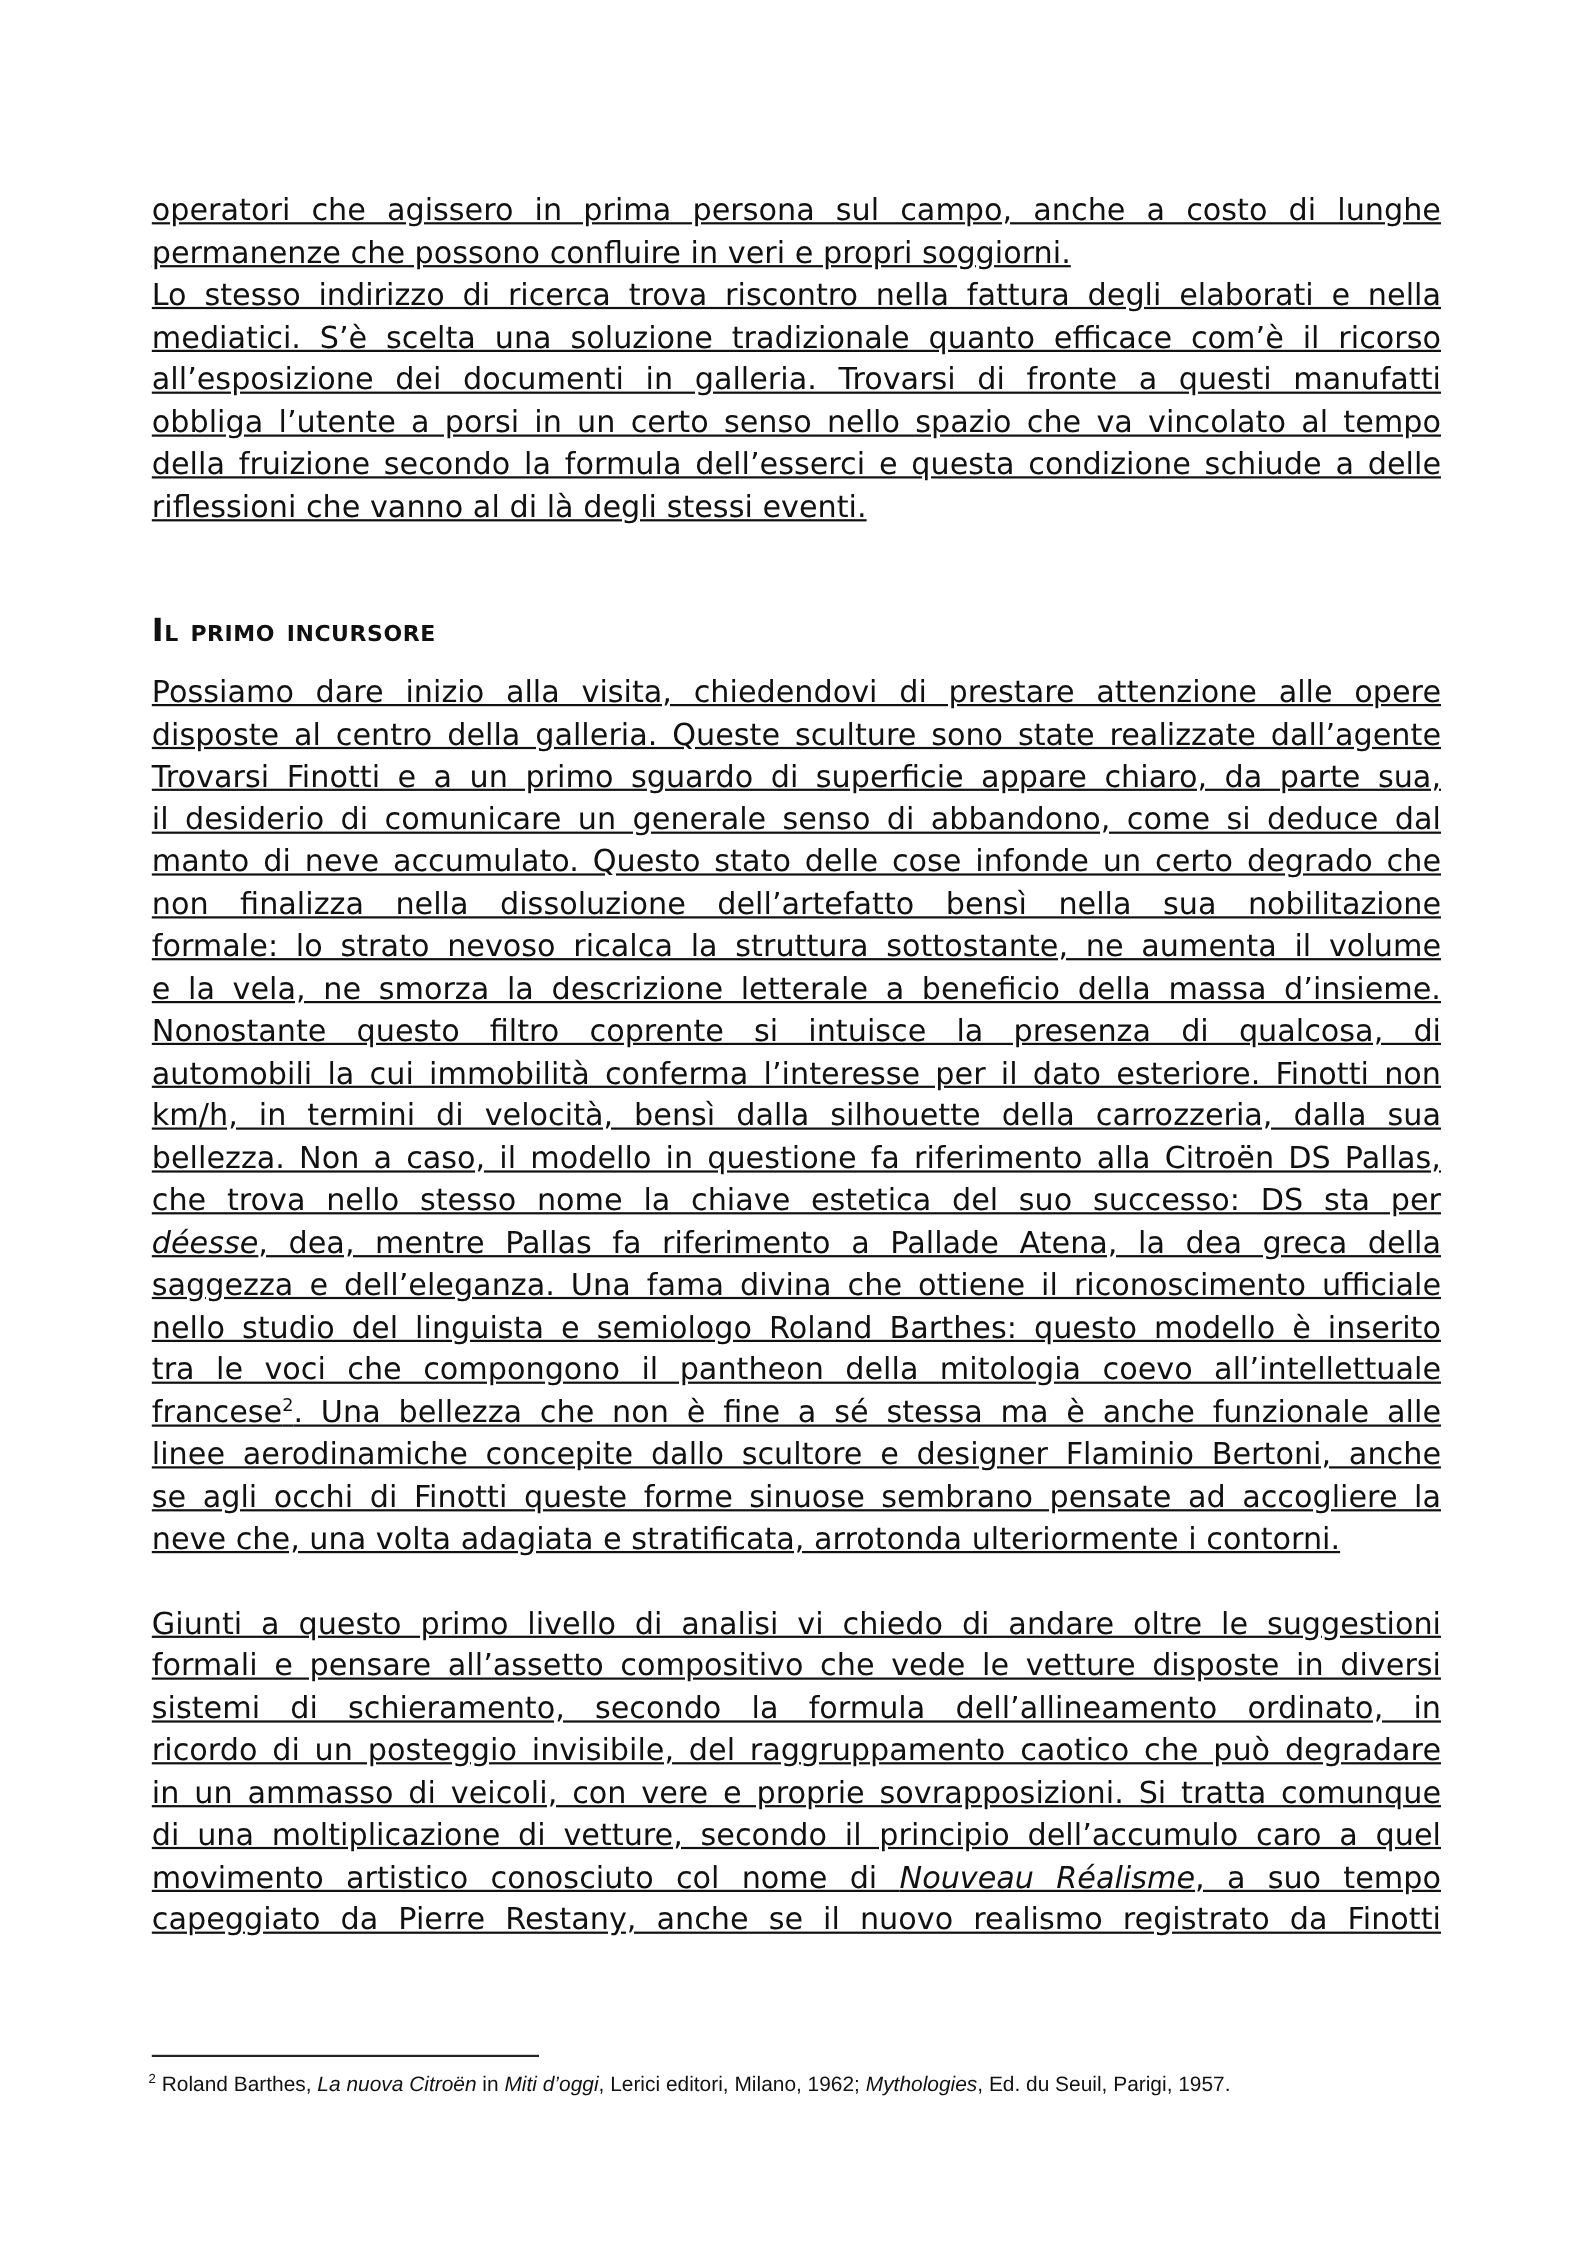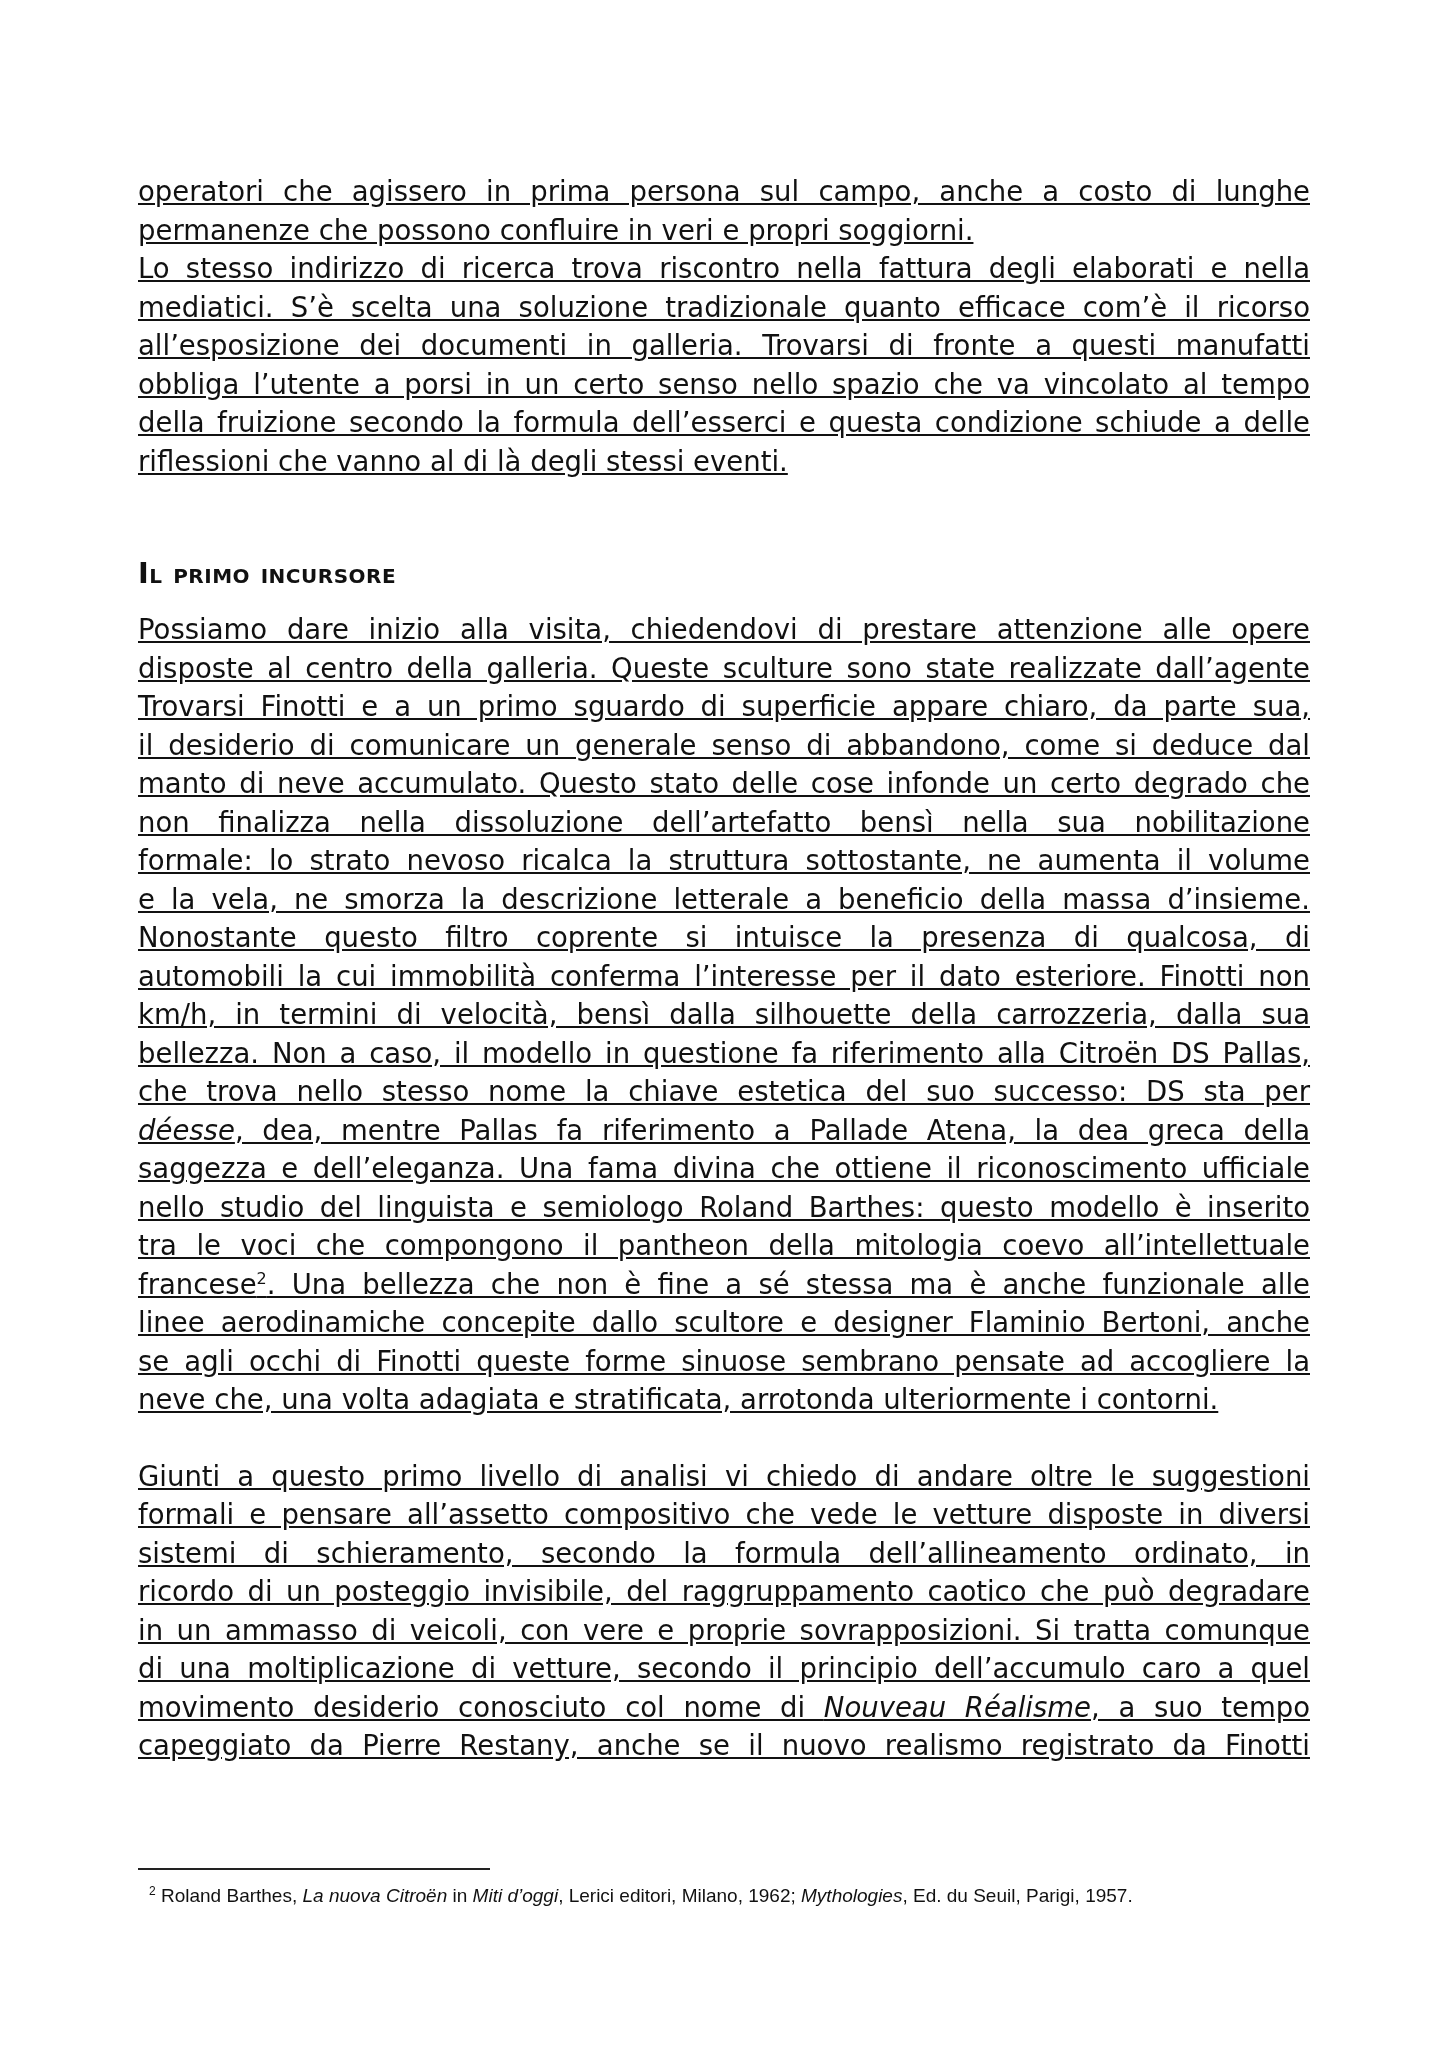--- a/index.html
+++ b/index.html
@@ -108,7 +108,7 @@
     <span class="line">ricordo di un posteggio invisibile, del raggruppamento caotico che può degradare</span>
     <span class="line">in un ammasso di veicoli, con vere e proprie sovrapposizioni. Si tratta comunque</span>
     <span class="line">di una moltiplicazione di vetture, secondo il principio dell’accumulo caro a quel</span>
-    <span class="line"><span>movimento desiderio conosciuto col nome di </span><em>Nouveau Réalisme</em><span>, a suo tempo</span></span>
+    <span class="line"><span>movimento artistico conosciuto col nome di </span><em>Nouveau Réalisme</em><span>, a suo tempo</span></span>
     <span class="line">capeggiato da Pierre Restany, anche se il nuovo realismo registrato da Finotti</span>
   </p>
 </div>

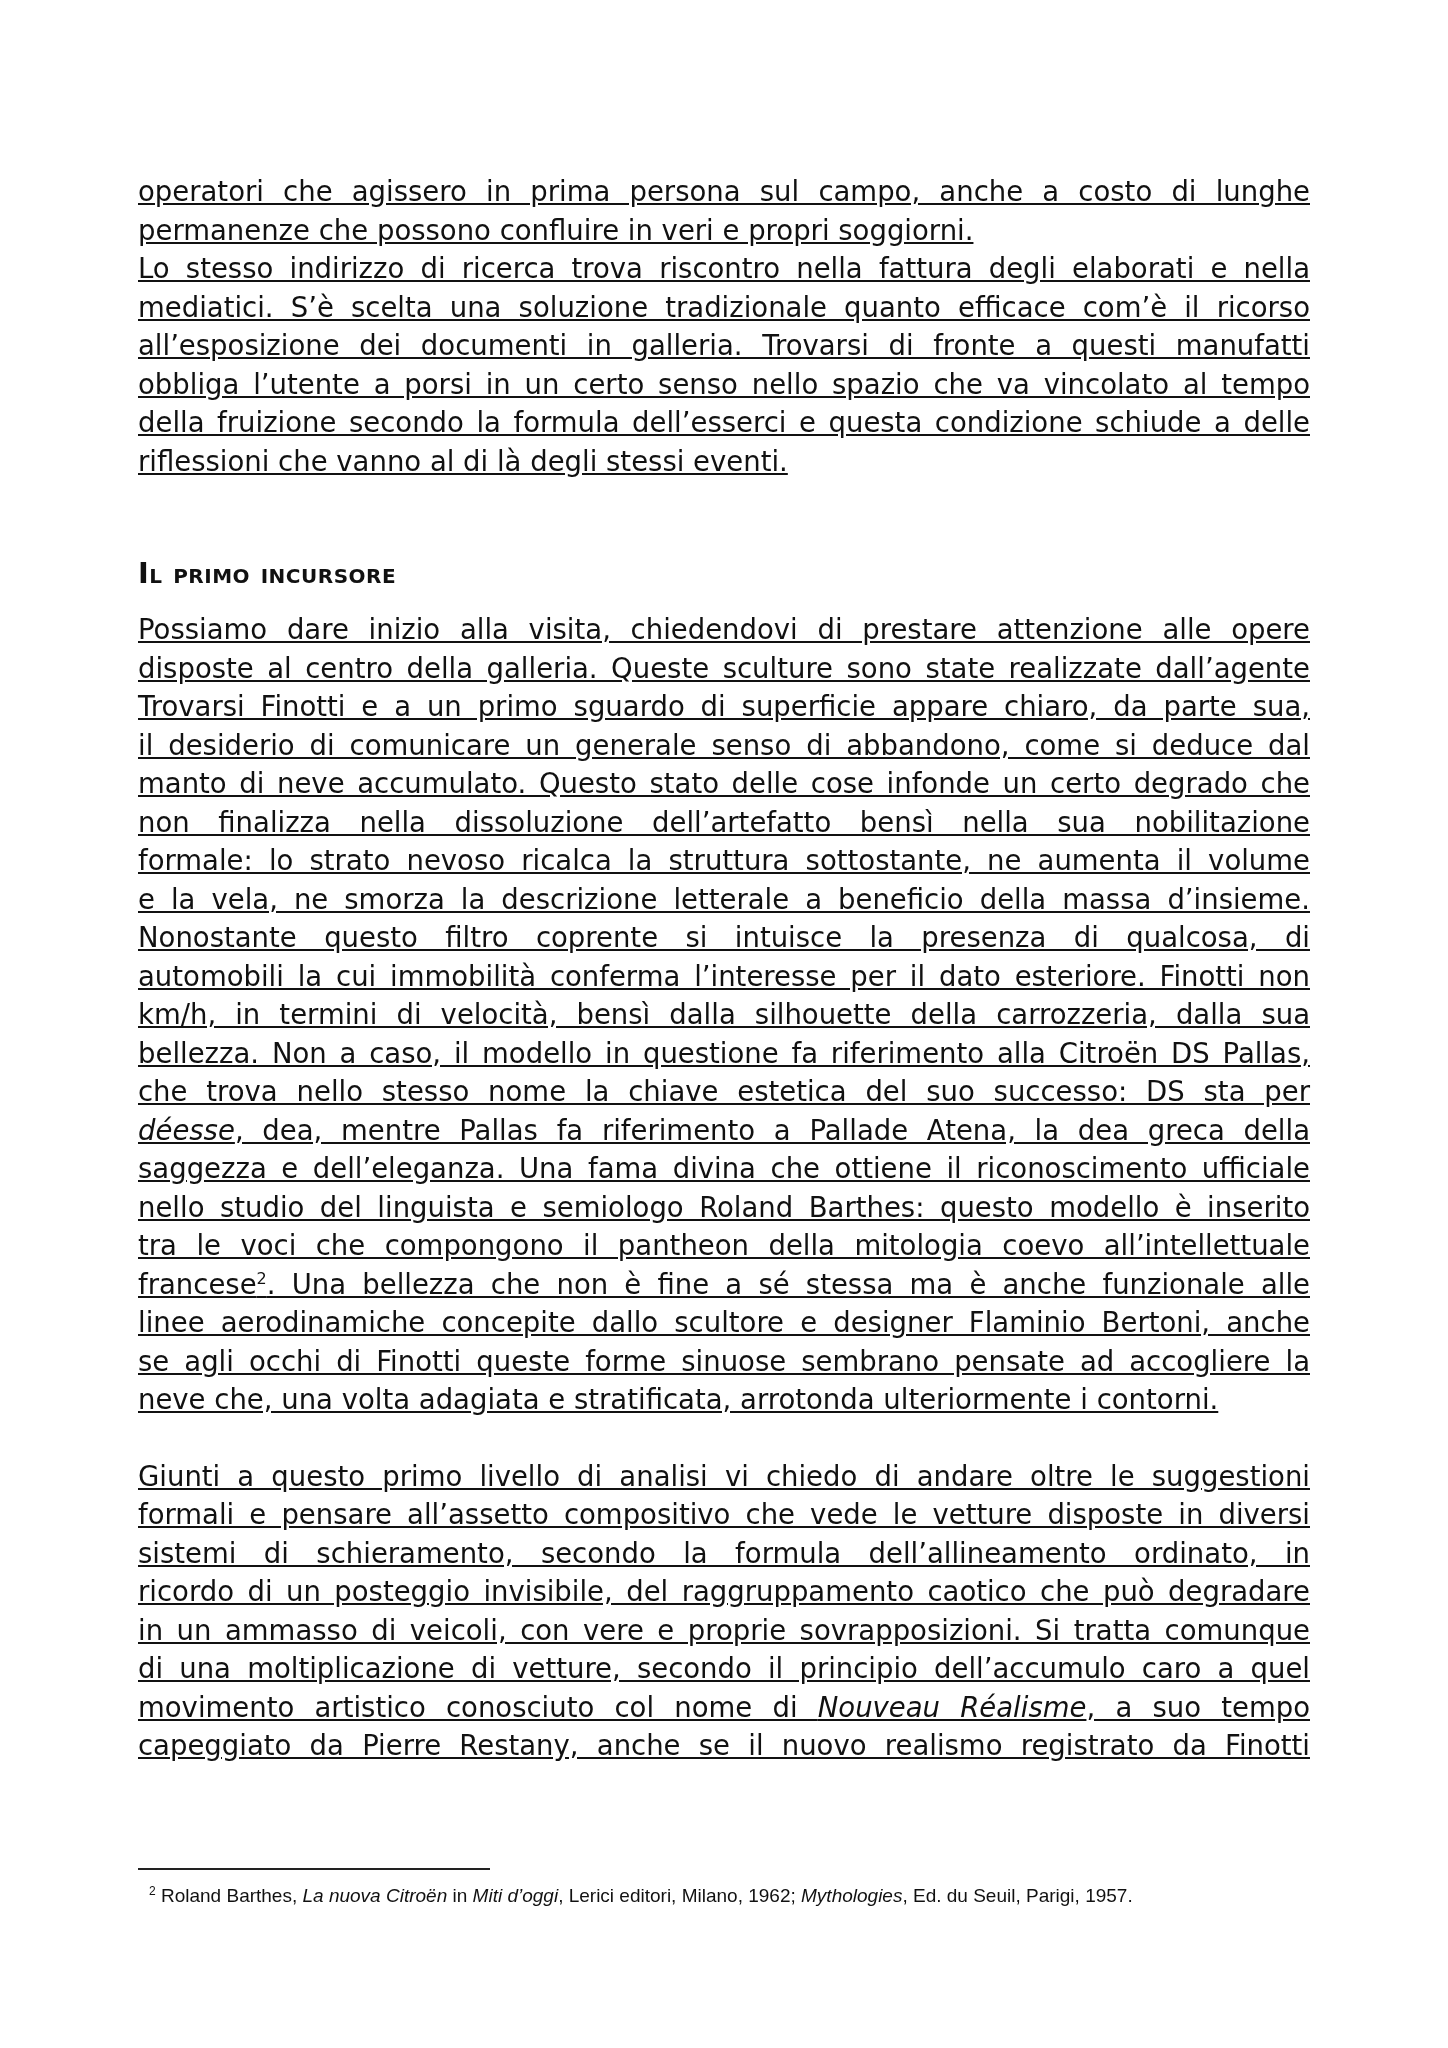--- a/index.html
+++ b/index.html
@@ -41,7 +41,7 @@
   }
   .footnote {
     position: absolute;
-    left: 149px;
+    left: 135px;
     top: 1883px;
     width: 1200px;
     font-family: "Liberation Sans", sans-serif;

